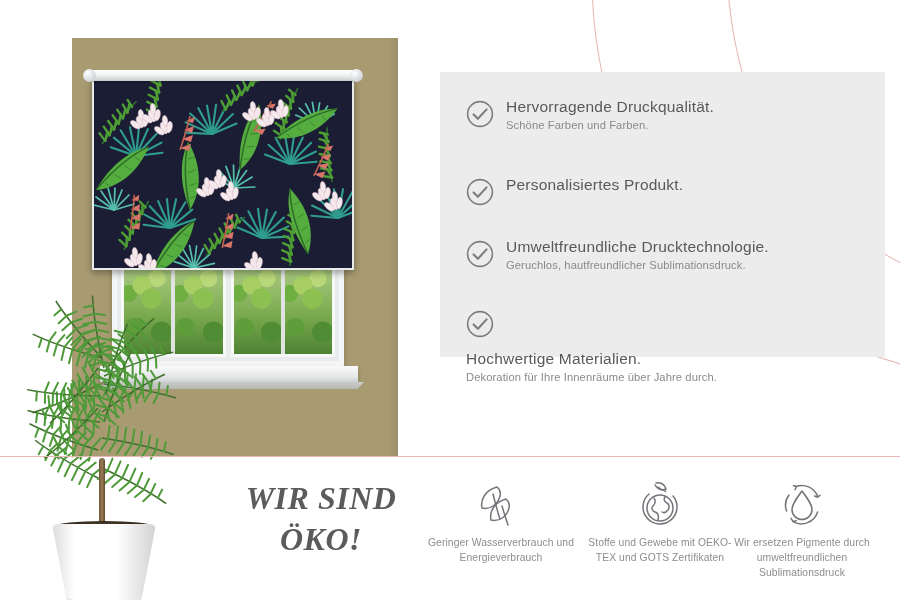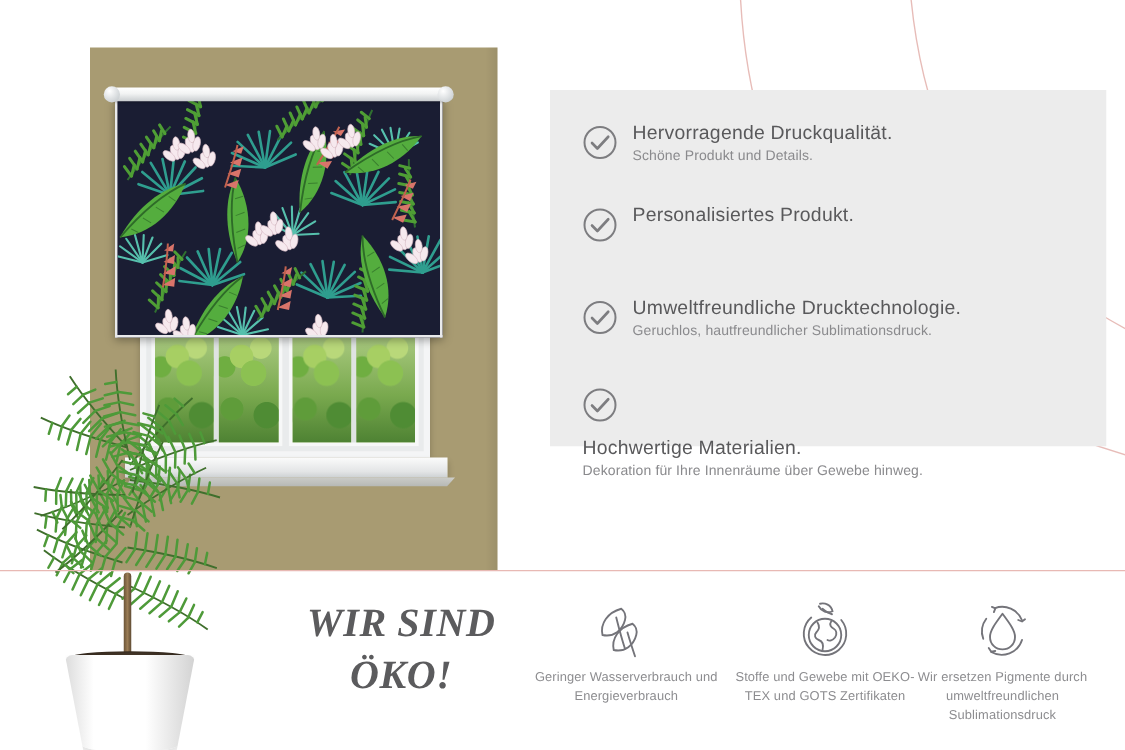--- a/index.html
+++ b/index.html
@@ -386,7 +386,7 @@
       </svg>
       <div>
         <div class="feat-title">Hervorragende Druckqualität.</div>
-        <div class="feat-sub">Schöne Produkt und Details.</div>
+        <div class="feat-sub">Schöne Farben und Farben.</div>
       </div>
     </div>
 

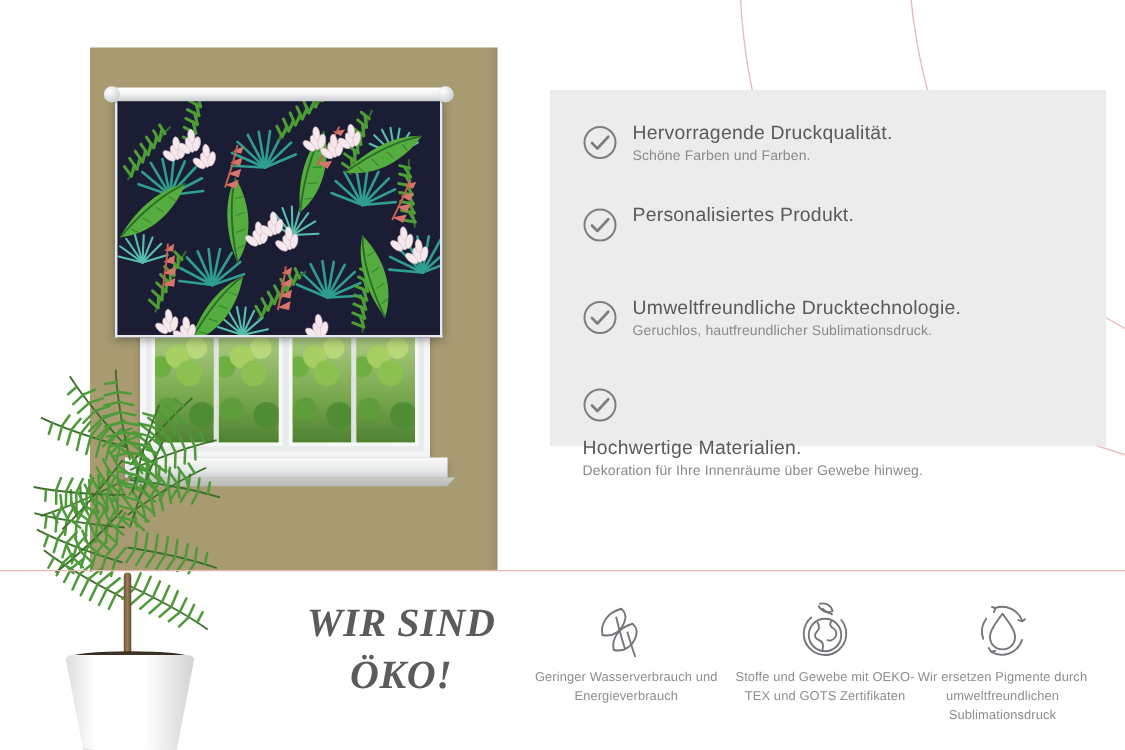--- a/index.html
+++ b/index.html
@@ -390,7 +390,7 @@
       </div>
     </div>
 
-    <div class="feature" style="top:92px;justify-content:space-between;">
+    <div class="feature" style="top:104px;justify-content:space-between;">
       <svg class="check-icon" width="28" height="28" viewBox="0 0 28 28">
         <circle cx="14" cy="14" r="12.4" fill="none" stroke="#7d7d80" stroke-width="1.6"></circle>
         <path d="M7.6 14.4 l4.3 4.4 L20.6 9.4" fill="none" stroke="#7d7d80" stroke-width="2.1" stroke-linecap="round" stroke-linejoin="round"></path>

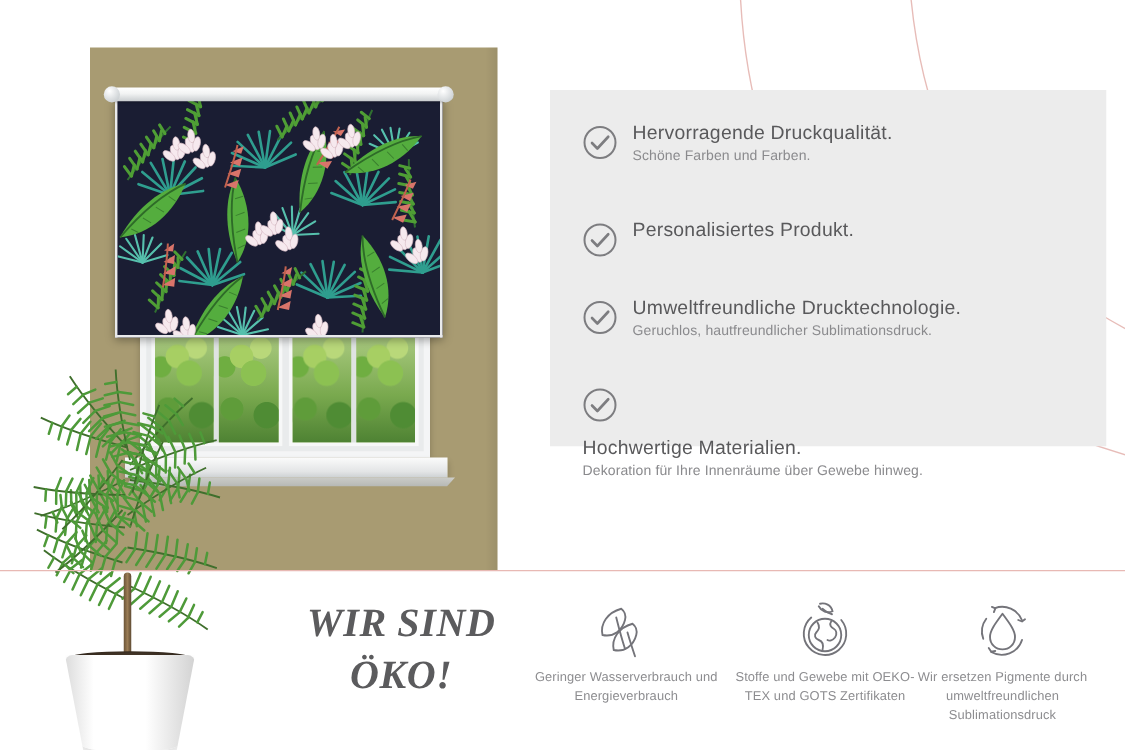--- a/index.html
+++ b/index.html
@@ -418,7 +418,7 @@
       </svg>
       <div>
         <div class="feat-title">Hochwertige Materialien.</div>
-        <div class="feat-sub">Dekoration für Ihre Innenräume über Gewebe hinweg.</div>
+        <div class="feat-sub">Dekoration für Ihre Innenräume über Jahre durch.</div>
       </div>
     </div>
 

